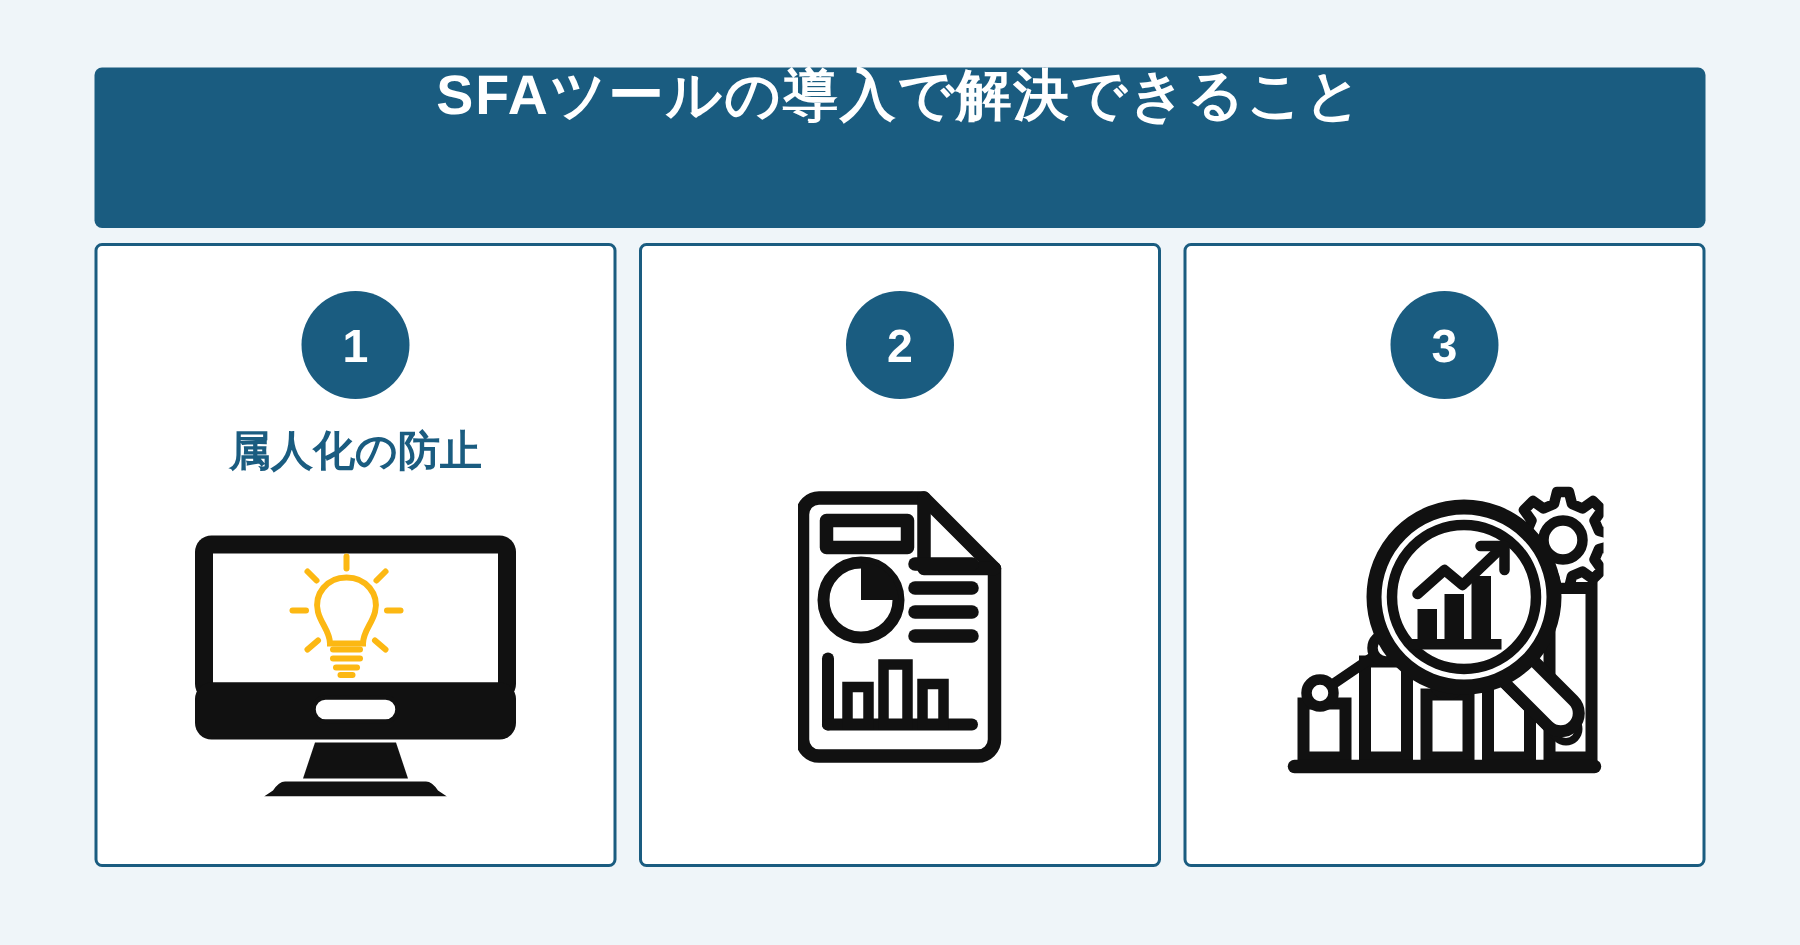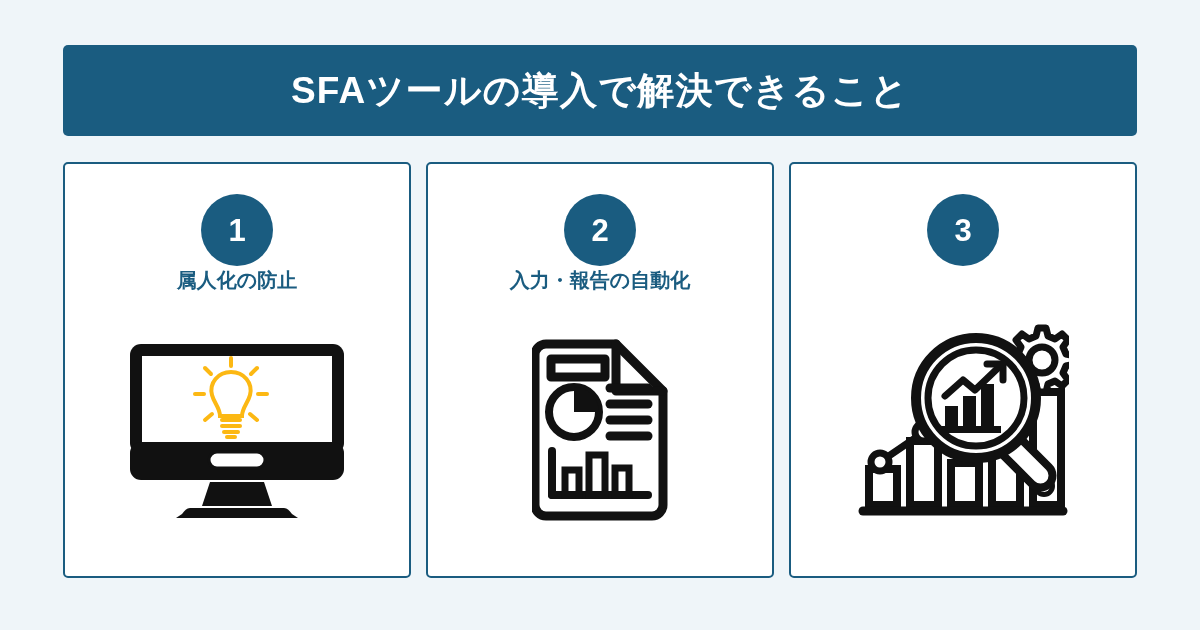--- a/index.html
+++ b/index.html
@@ -22,11 +22,10 @@
     left: 63px;
     top: 45px;
     width: 1074px;
-    height: 91px;
+    height: 107px;
     background: #1a5c80;
     border-radius: 5px;
     display: flex;
-    align-items: center;
     justify-content: center;
   }
 

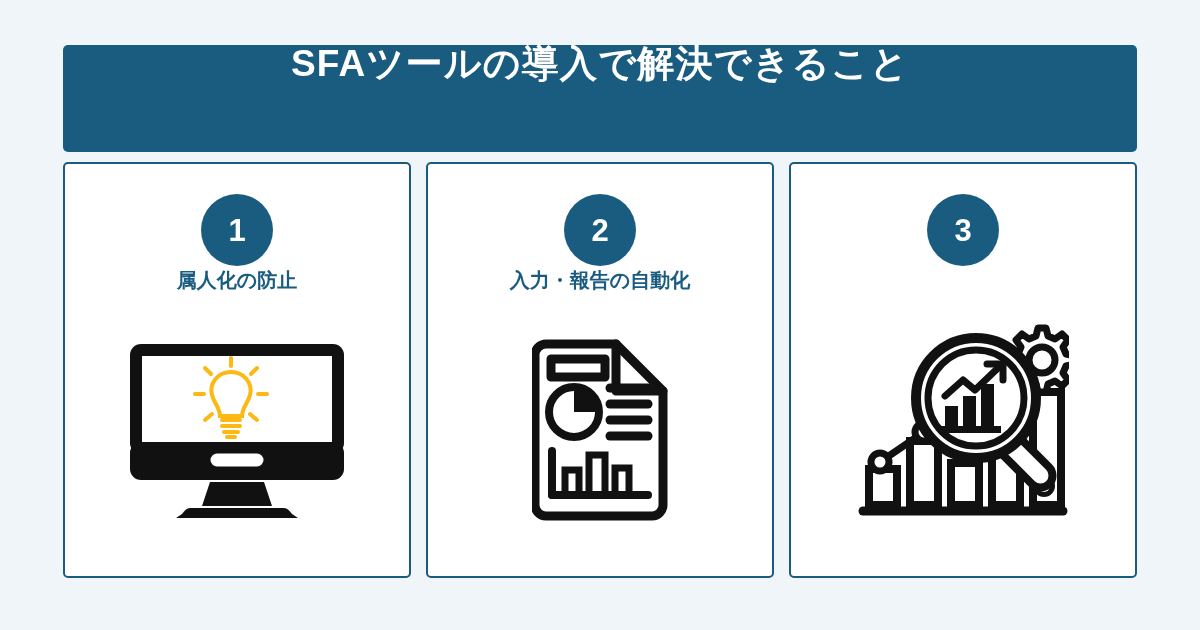--- a/index.html
+++ b/index.html
@@ -78,9 +78,9 @@
 
   .card-title {
     color: #1a5c80;
-    font-size: 20px;
+    font-size: 28px;
     font-weight: bold;
-    margin-top: 4px;
+    margin-top: 21px;
     line-height: 1;
     white-space: nowrap;
   }

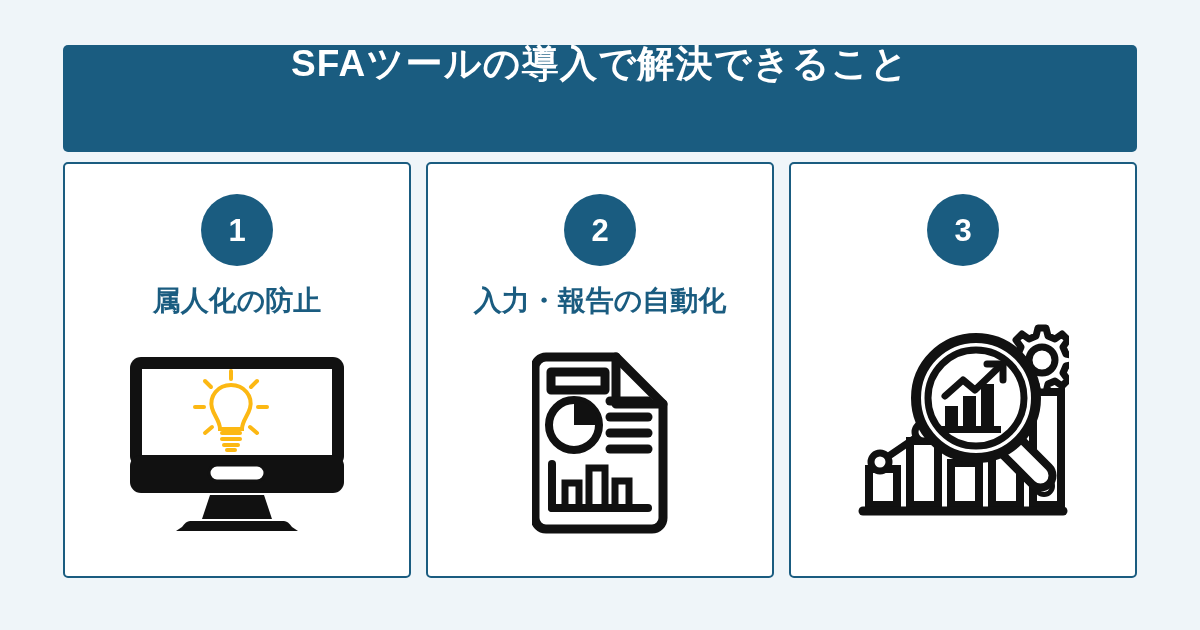--- a/index.html
+++ b/index.html
@@ -146,7 +146,6 @@
 
   <div class="card">
     <div class="card-number-badge">2</div>
-    <div class="card-title">入力・報告の自動化</div>
     <div class="card-icon">
 
       <svg width="136" height="182" viewBox="0 0 136 182">

